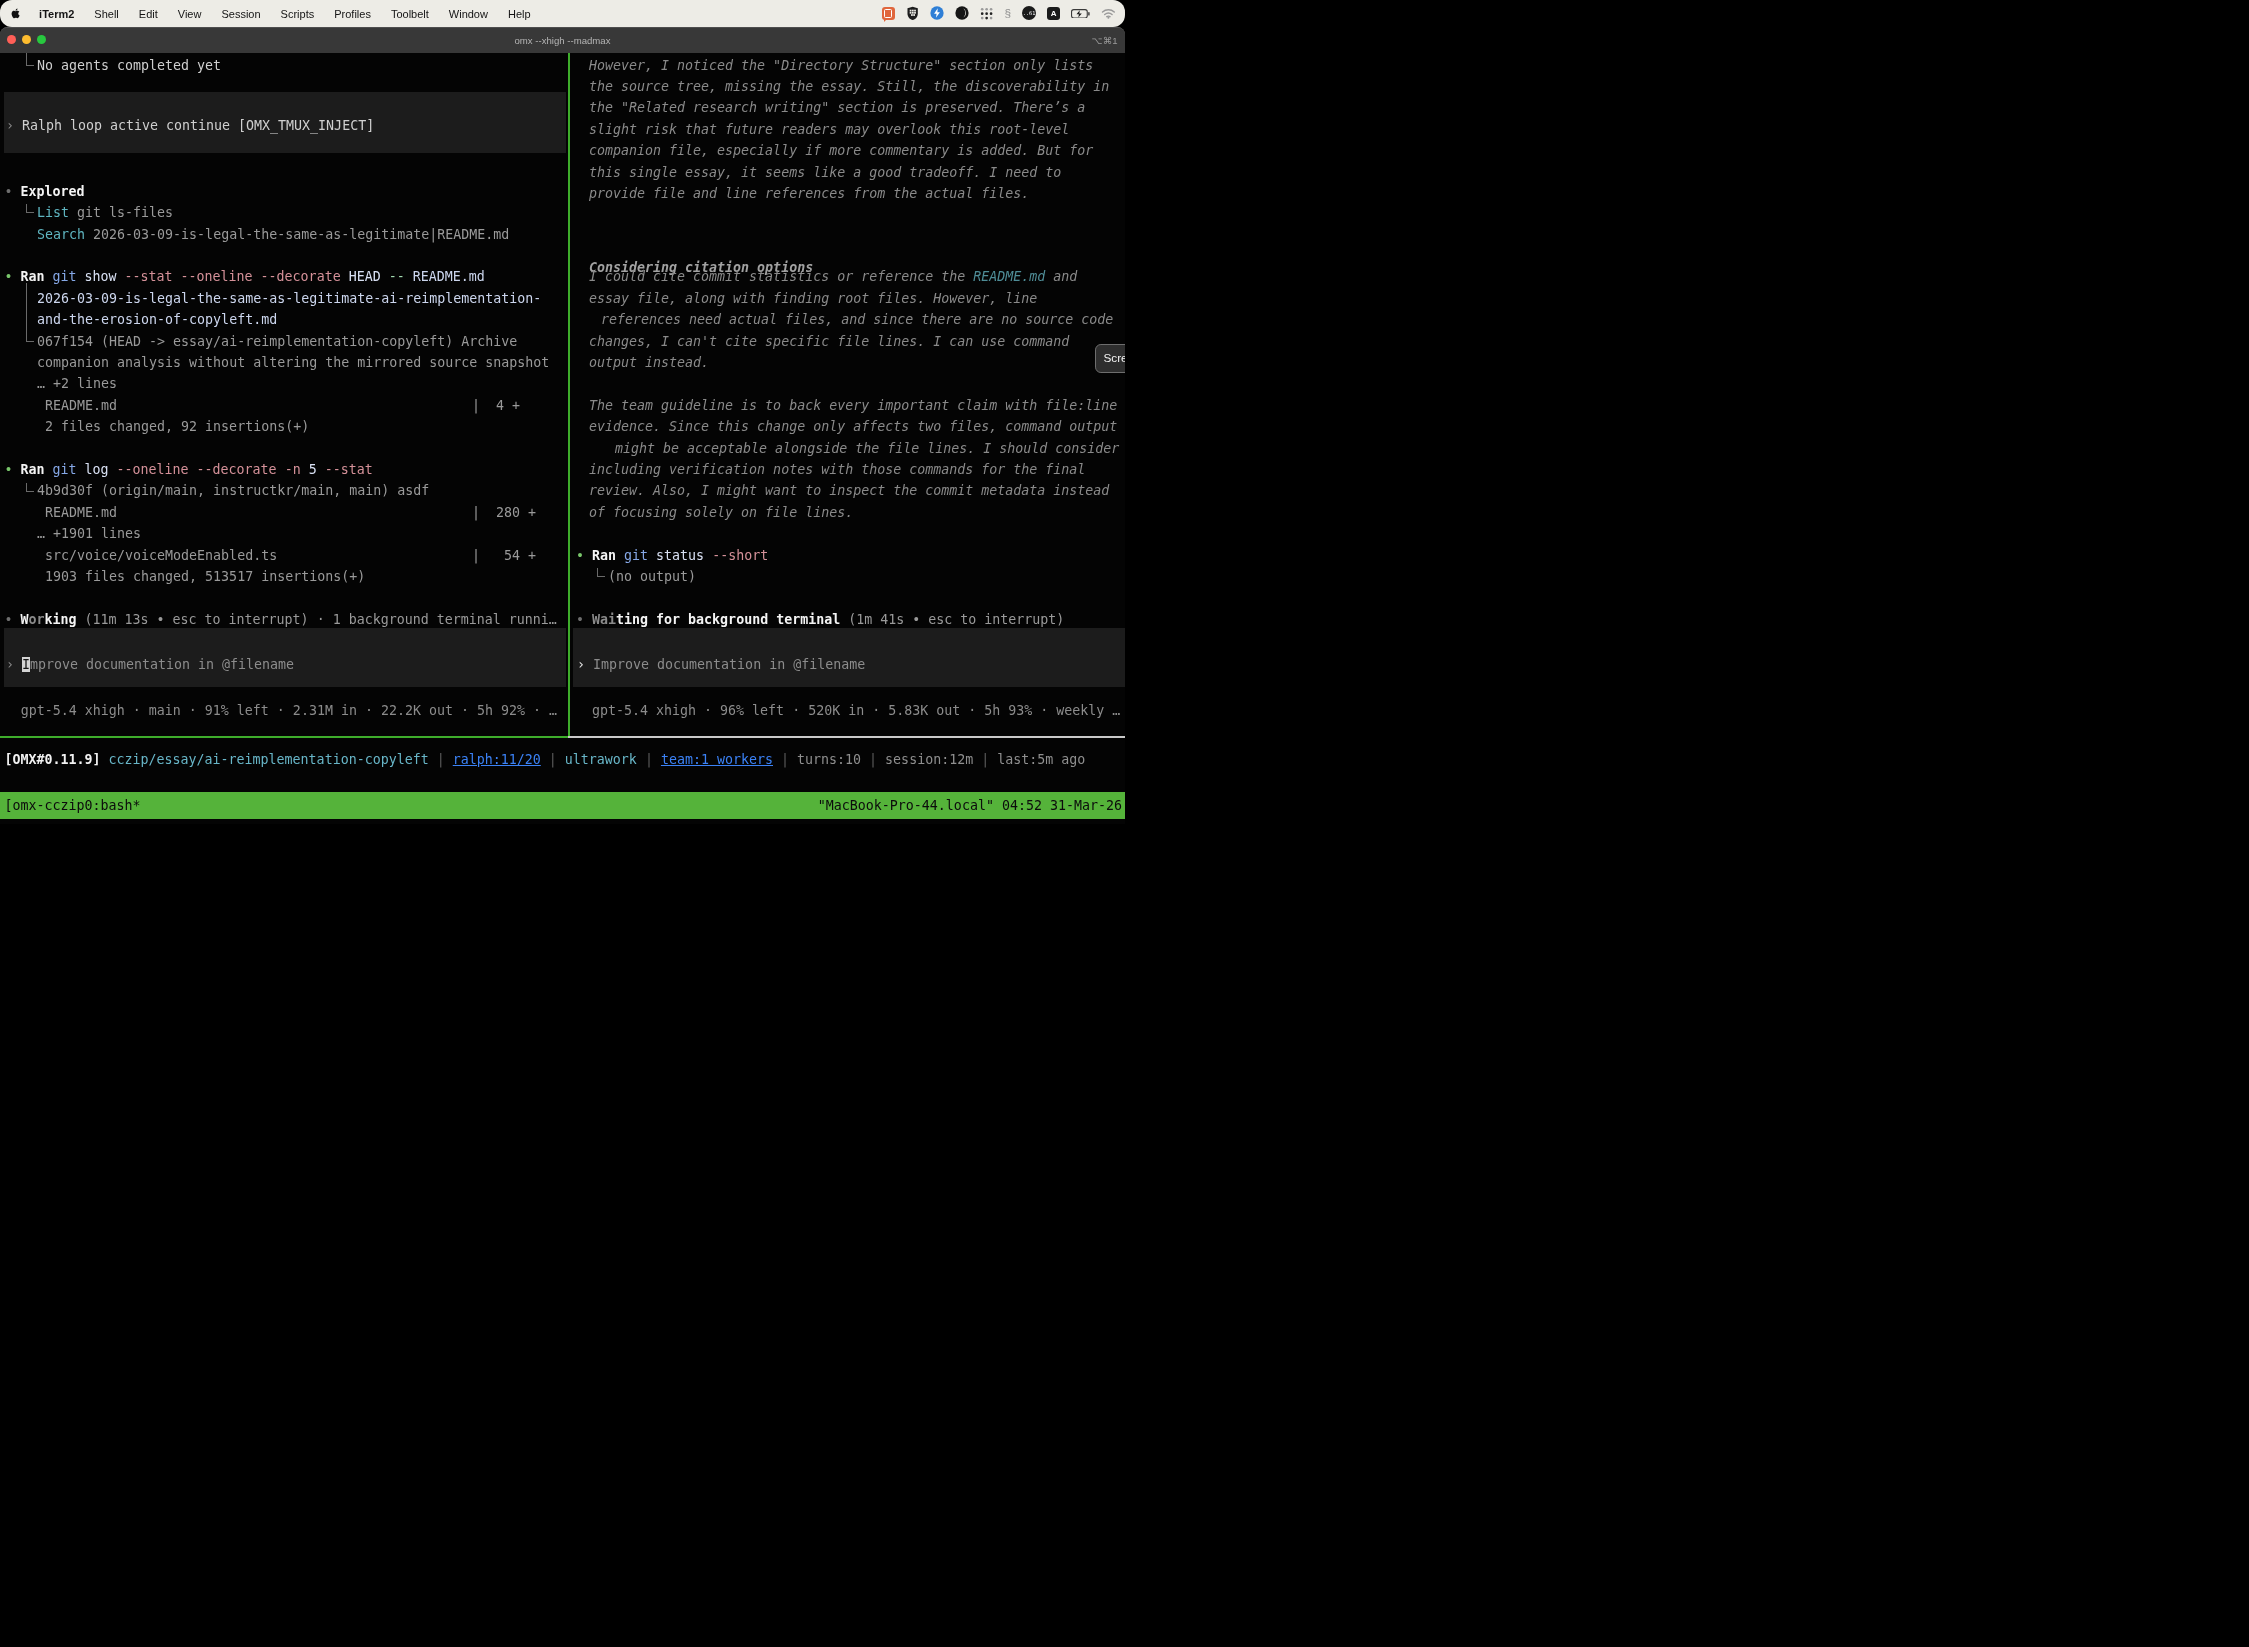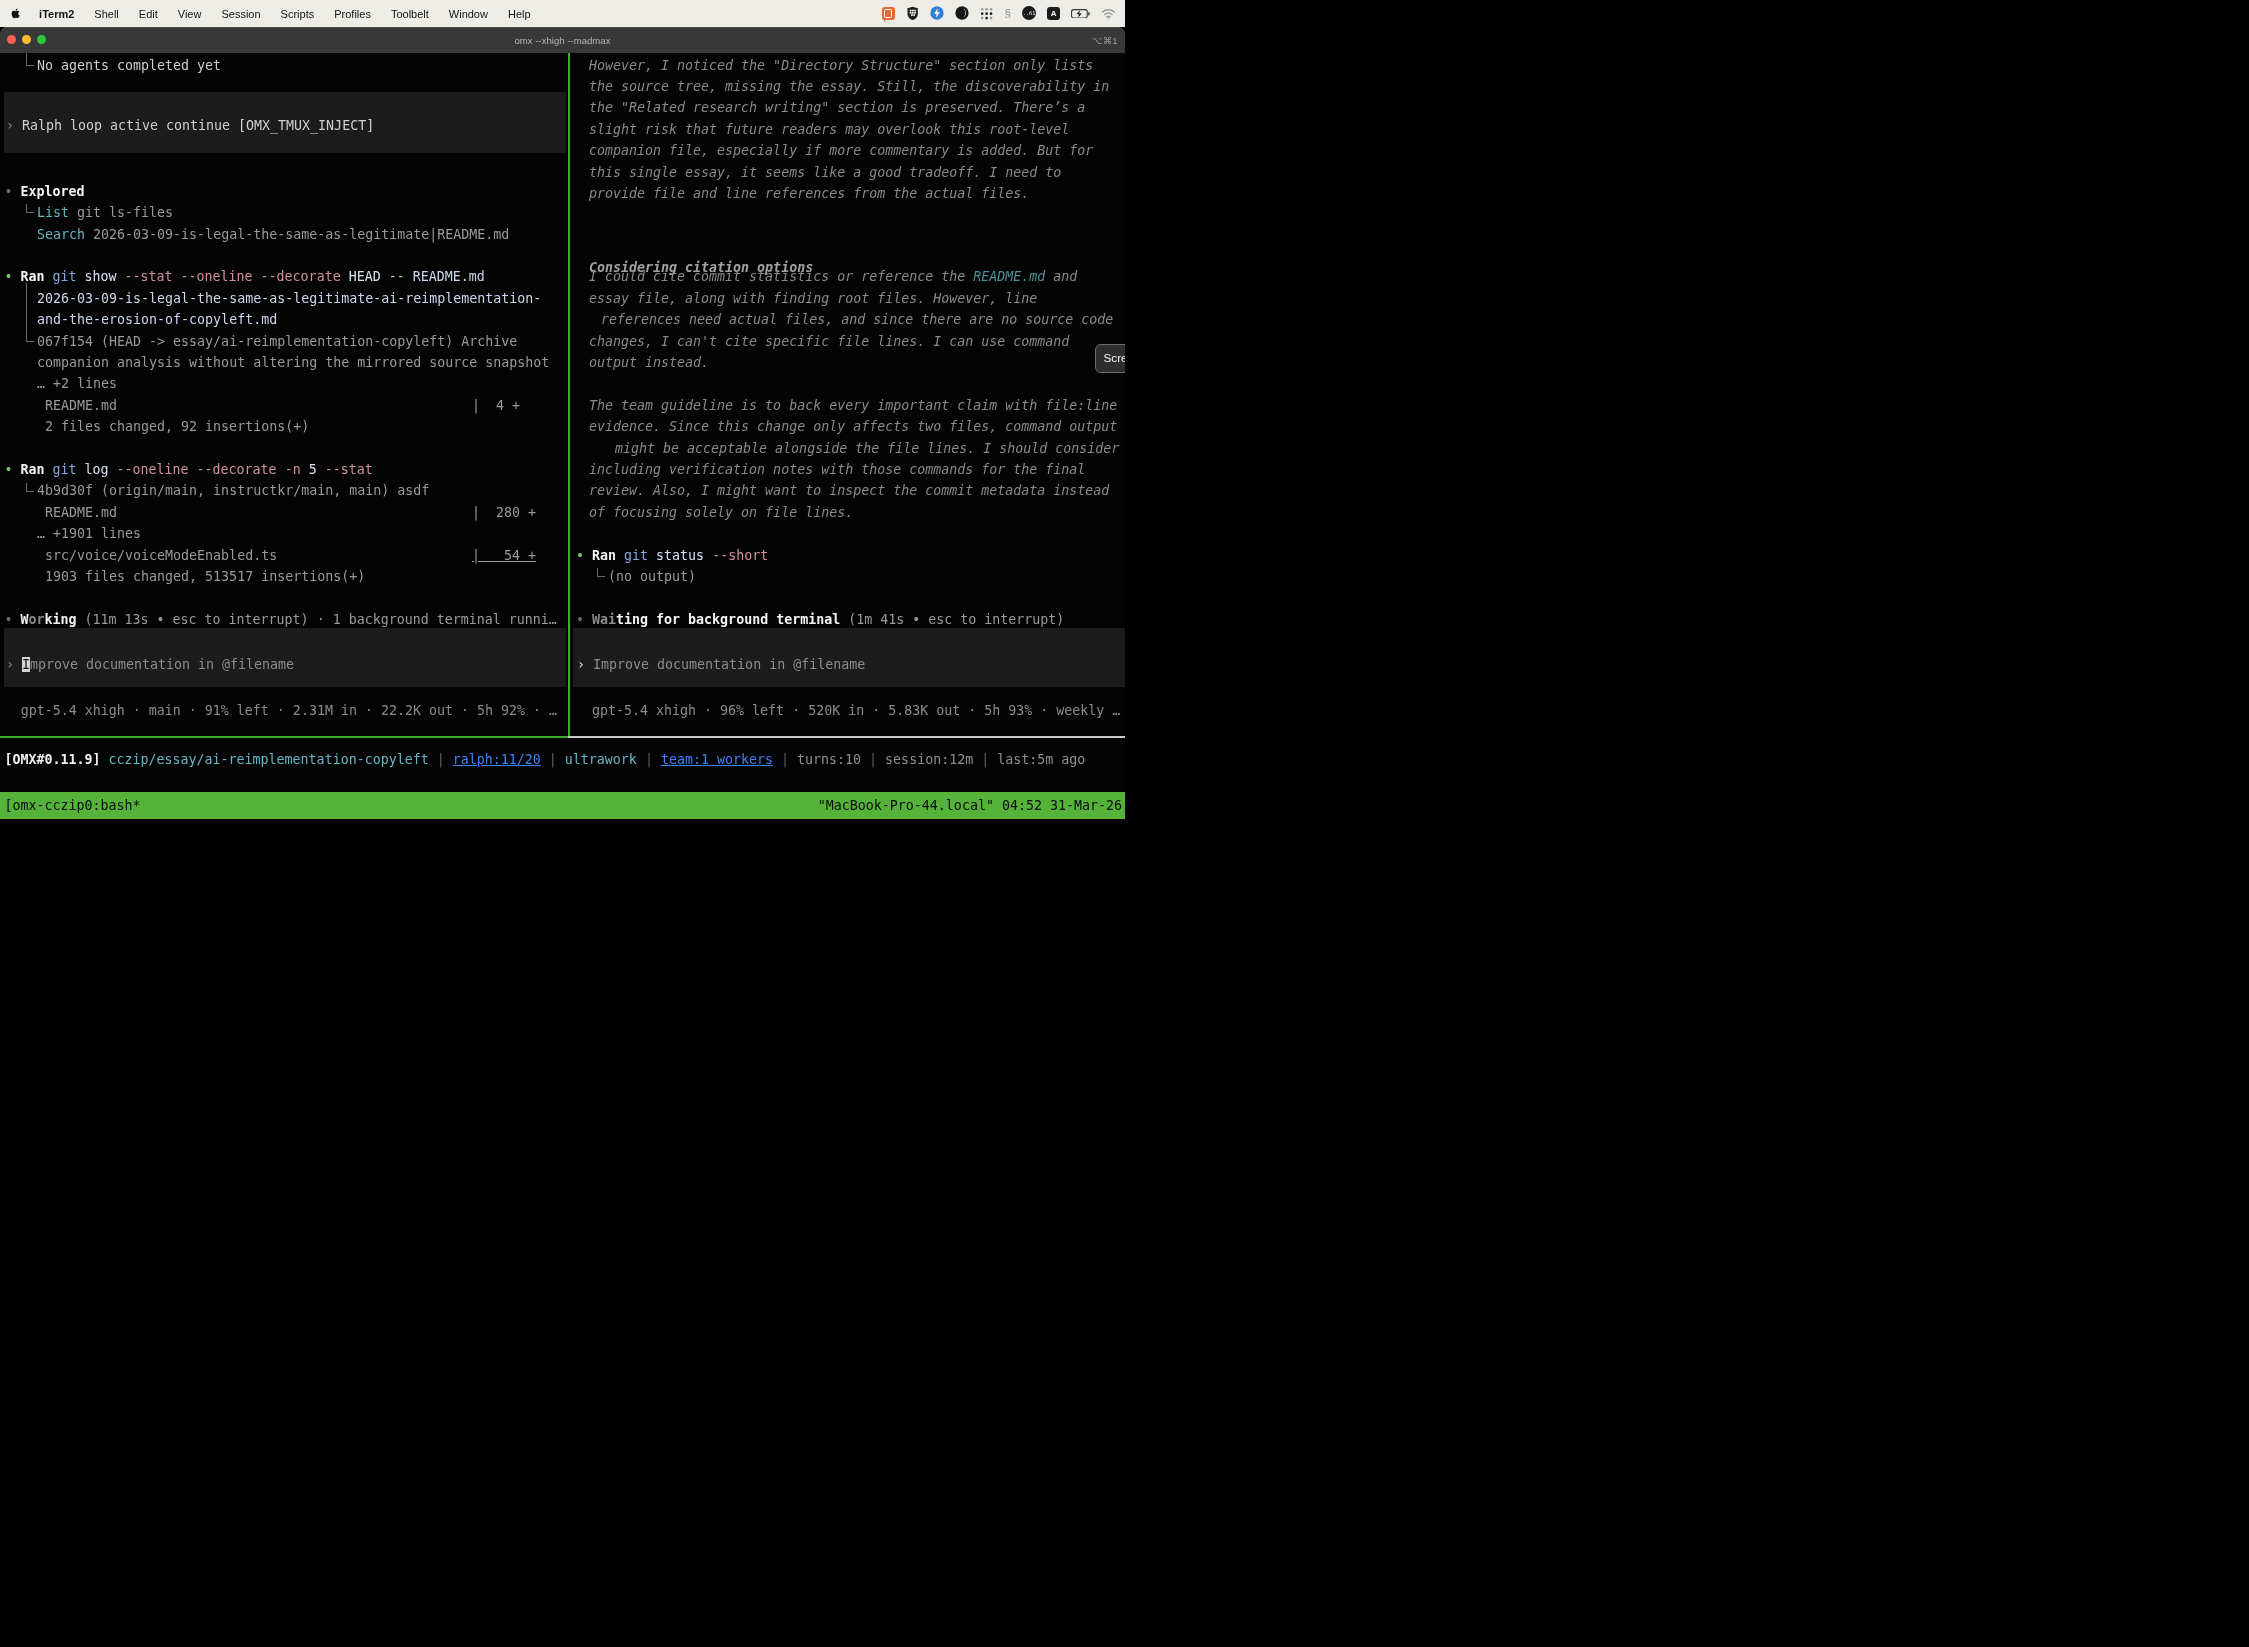--- a/index.html
+++ b/index.html
@@ -6,7 +6,7 @@
   .screen{position:relative;width:1125px;height:824px;overflow:hidden;background:#000;font-family:"Liberation Sans",sans-serif;}
 
   
-  .menubar{position:absolute;left:0;top:0;width:100%;height:27px;background:#edece6;display:flex;align-items:center;box-sizing:border-box;padding:0 8.9px 0 10.3px;}
+  .menubar{position:absolute;left:0;top:0;width:100%;height:27px;background:#edece6;display:flex;align-items:center;box-sizing:border-box;padding:0 8.9px 0 10.3px;border-radius:12px;}
   .menubar .apple{display:flex;align-items:center;margin-right:4.4px;}
   .menu-items{display:flex;align-items:center;gap:20px;margin-left:14.8px;font-size:11px;color:#141414;}
   .menu-items .mi{white-space:nowrap;}

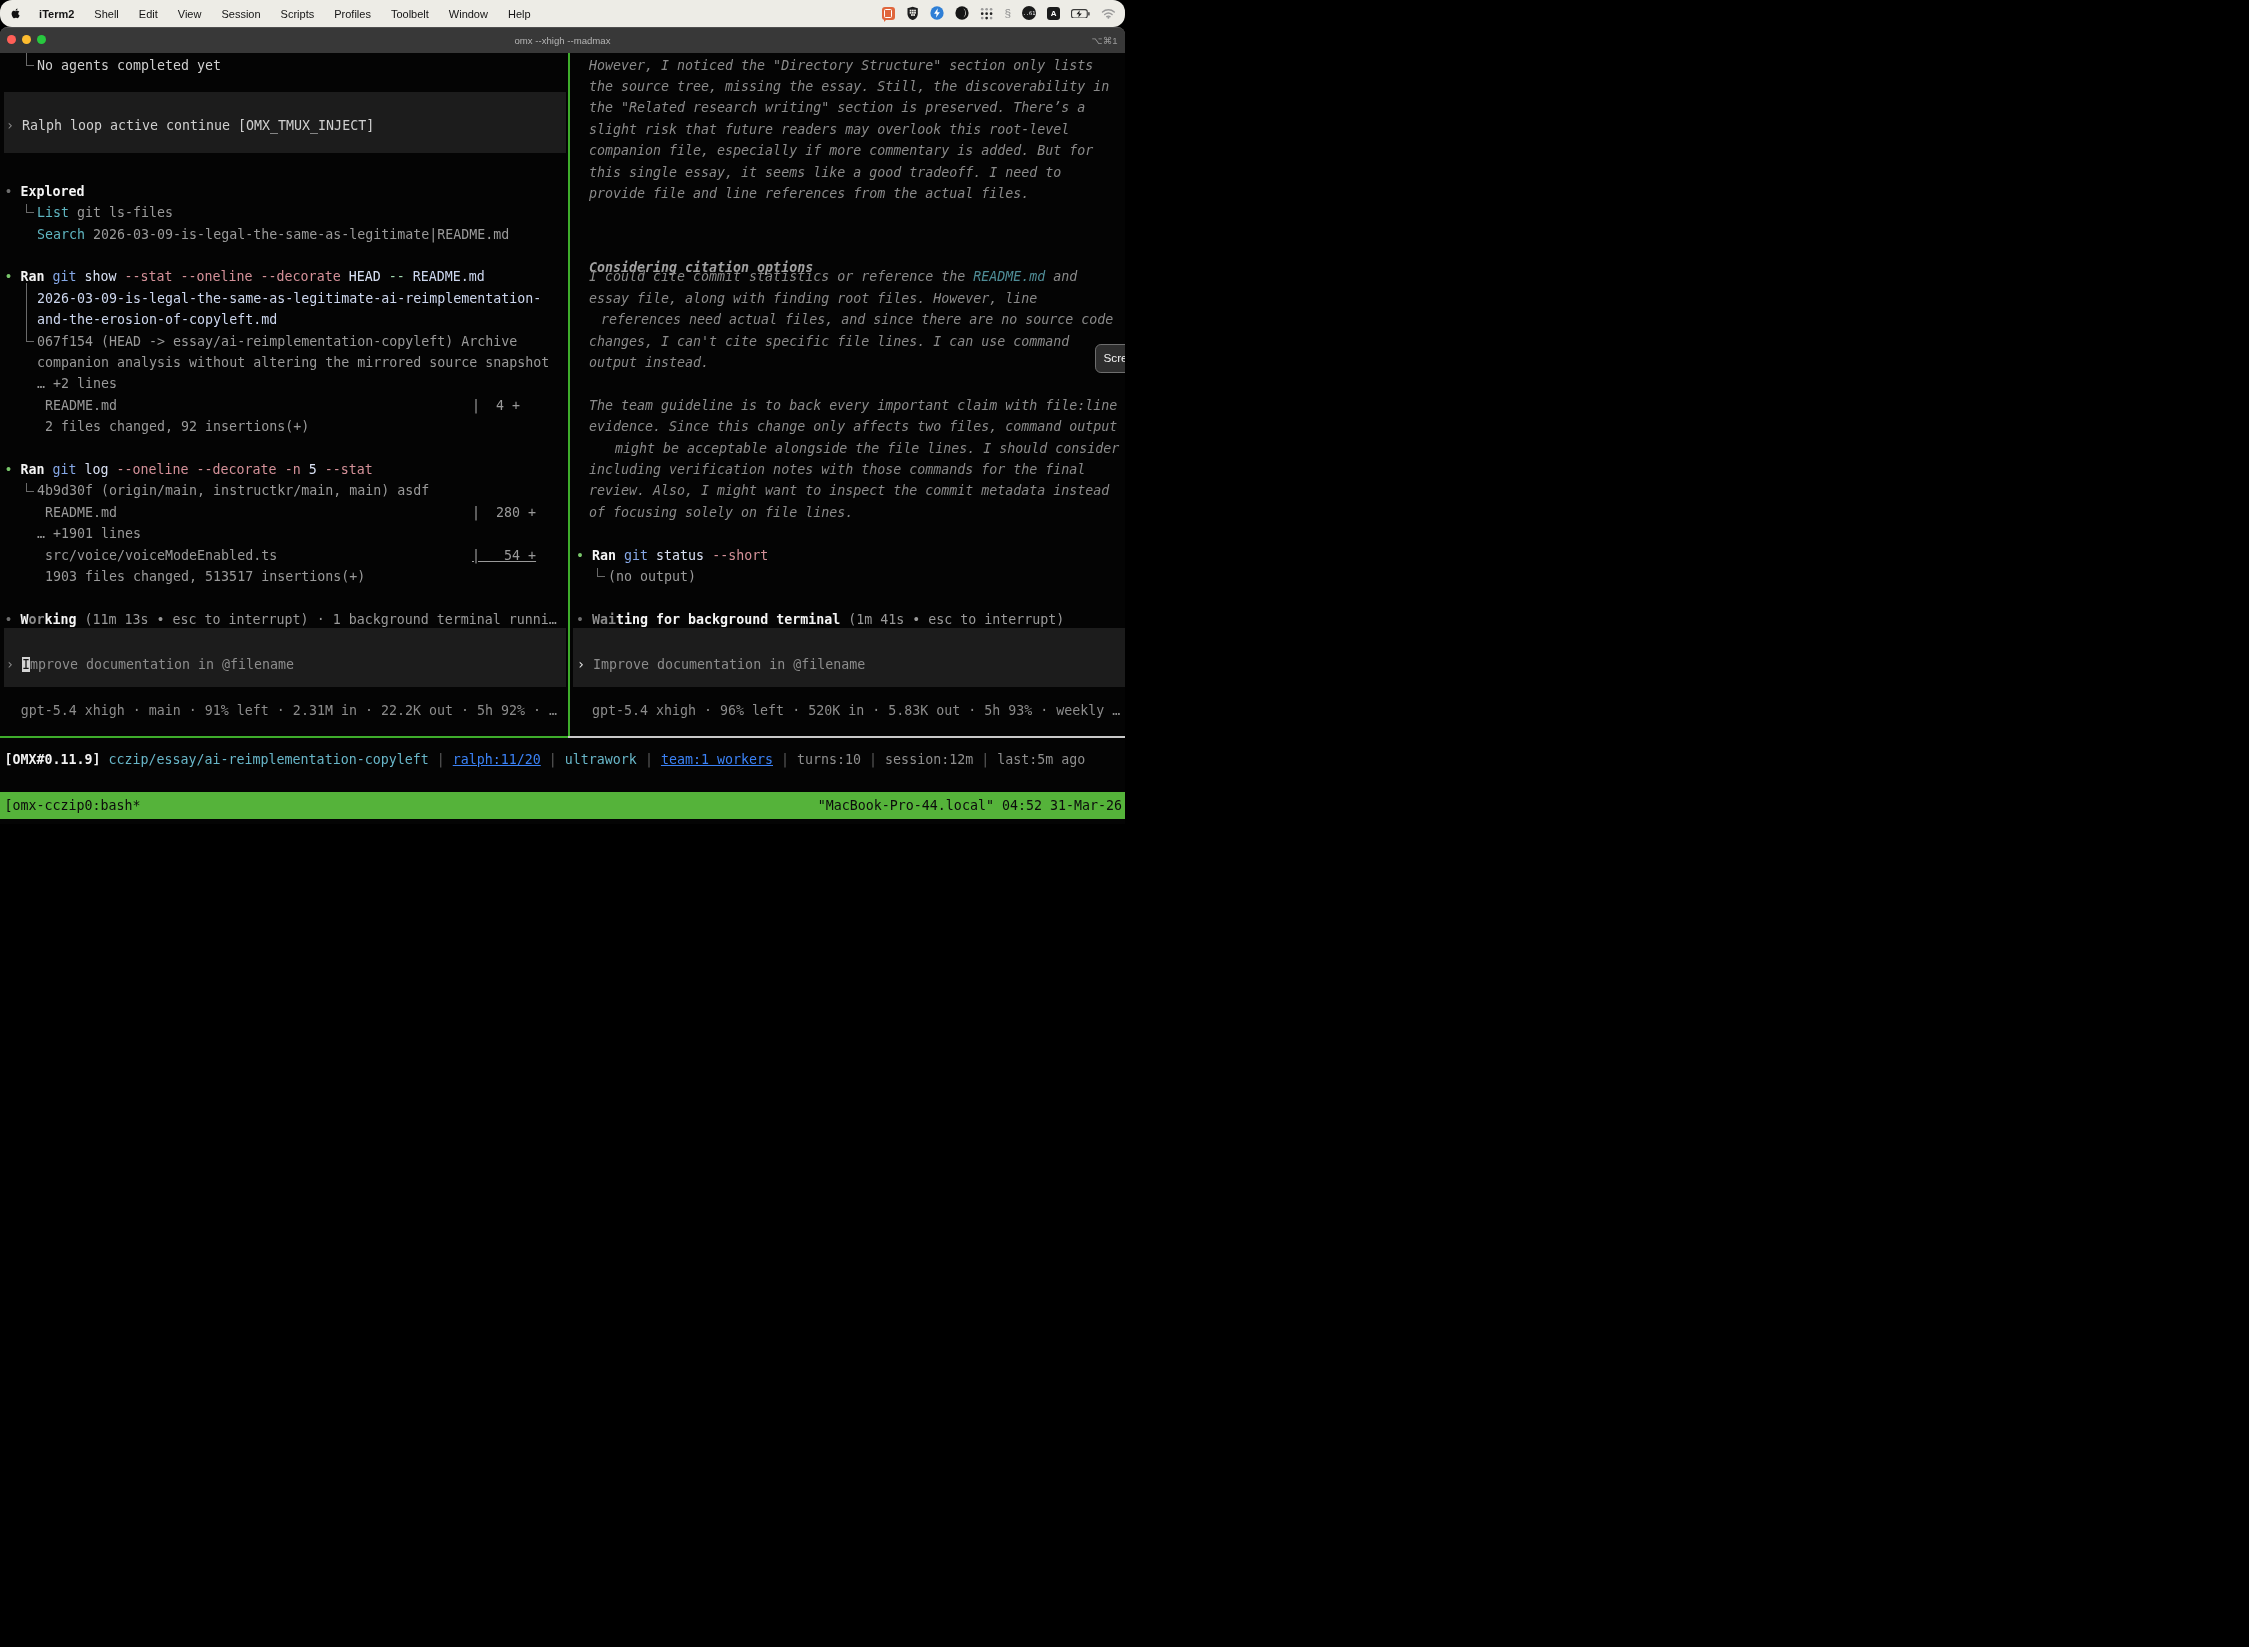--- a/index.html
+++ b/index.html
@@ -200,7 +200,7 @@
       <div class="line" style="left: 37px; top: 427px;"><span class="c-dim">4b9d30f (origin/main, instructkr/main, main) asdf</span></div>
       <div class="line" style="left: 45px; top: 449px;"><span class="c-dim">README.md</span><span class="c-dim abs" style="left: 427px;">|  280 +</span></div>
       <div class="line" style="left: 37px; top: 470px;"><span class="c-dim">… +1901 lines</span></div>
-      <div class="line" style="left: 45px; top: 492px;"><span class="c-dim">src/voice/voiceModeEnabled.ts</span><span class="c-dim abs" style="left: 427px; text-decoration: underline;">|   54 +</span></div>
+      <div class="line" style="left: 45px; top: 492px;"><span class="c-dim">src/voice/voiceModeEnabled.ts</span><span class="c-dim abs" style="left: 427px;">|   54 +</span></div>
       <div class="line" style="left: 45px; top: 513px;"><span class="c-dim">1903 files changed, 513517 insertions(+)</span></div>
       <div class="line" style="left: 4.4px; top: 556px;"><span class="c-tree">• </span><span class="c-w">W</span><span class="c-dimb">or</span><span class="c-w">king</span><span class="c-dim"> (11m 13s • esc to interrupt) · 1 background terminal runni…</span></div>
       <div class="line" style="left: 5.9px; top: 601px;"><span class="c-dim2">› </span><span class="c-cursor">I</span><span class="c-dim2">mprove documentation in @filename</span></div>

